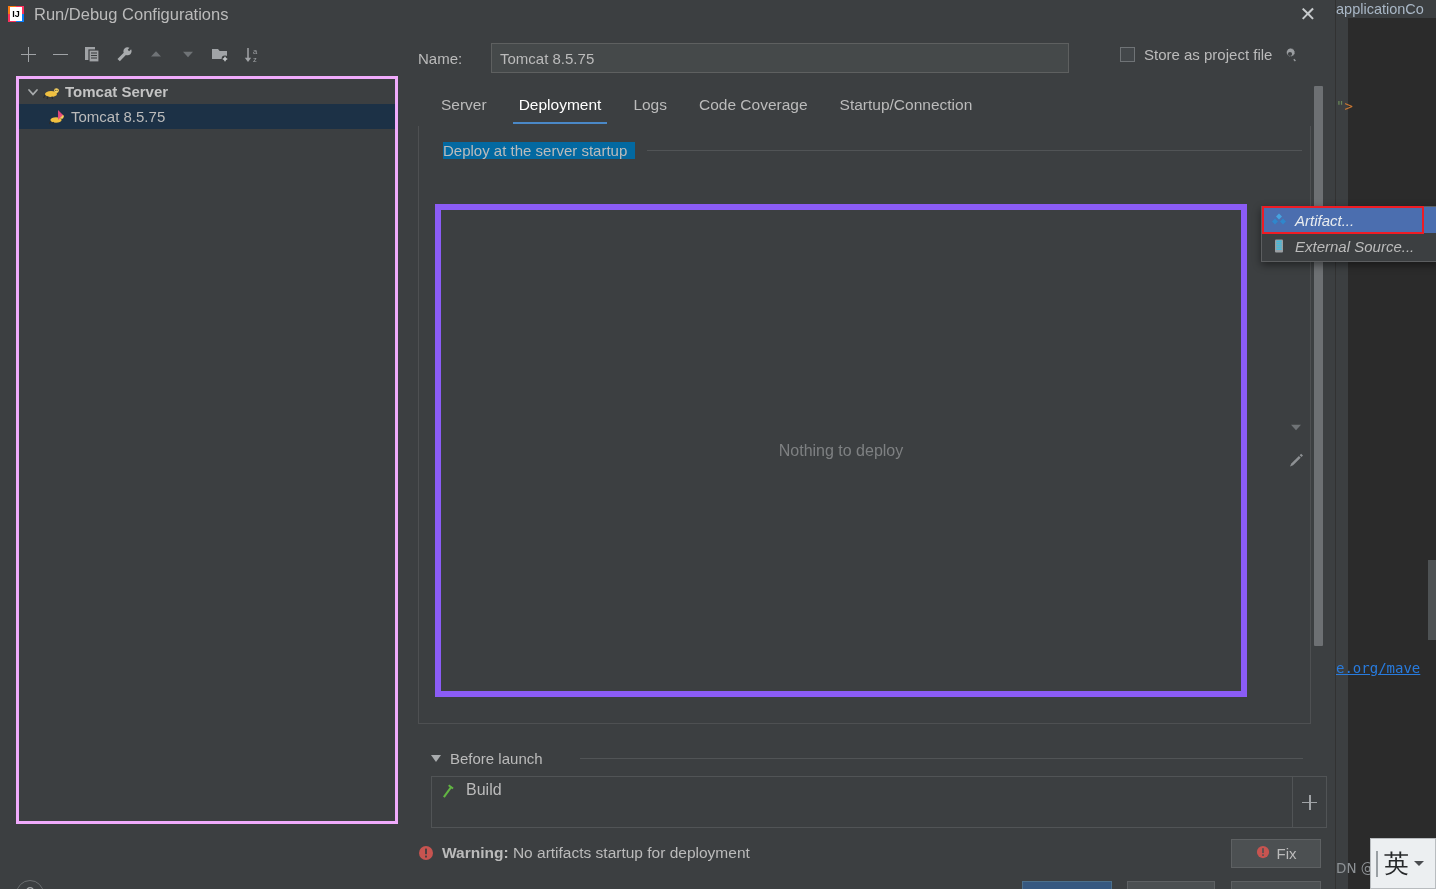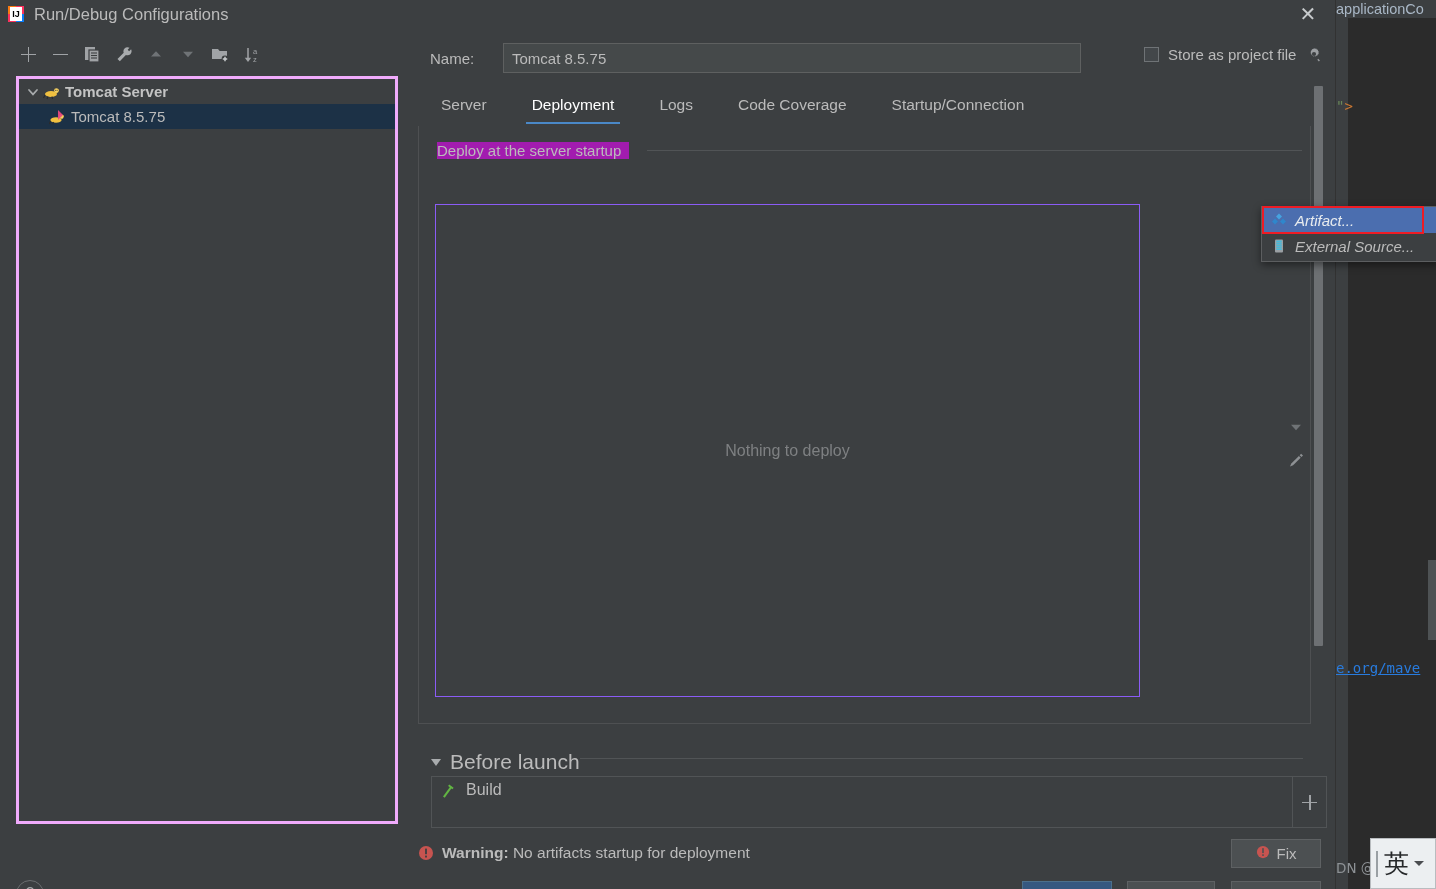--- a/index.html
+++ b/index.html
@@ -152,7 +152,7 @@
     display: flex; align-items: center;
   }
   .name-label {
-    color: #bbbbbb; font-size: 15px; margin-left: 17px; width: 73px;
+    color: #bbbbbb; font-size: 15px; margin-left: 5px; width: 73px;
   }
   .name-input {
     width: 578px; height: 30px; background: #45494a; border: 1px solid #5e6060;

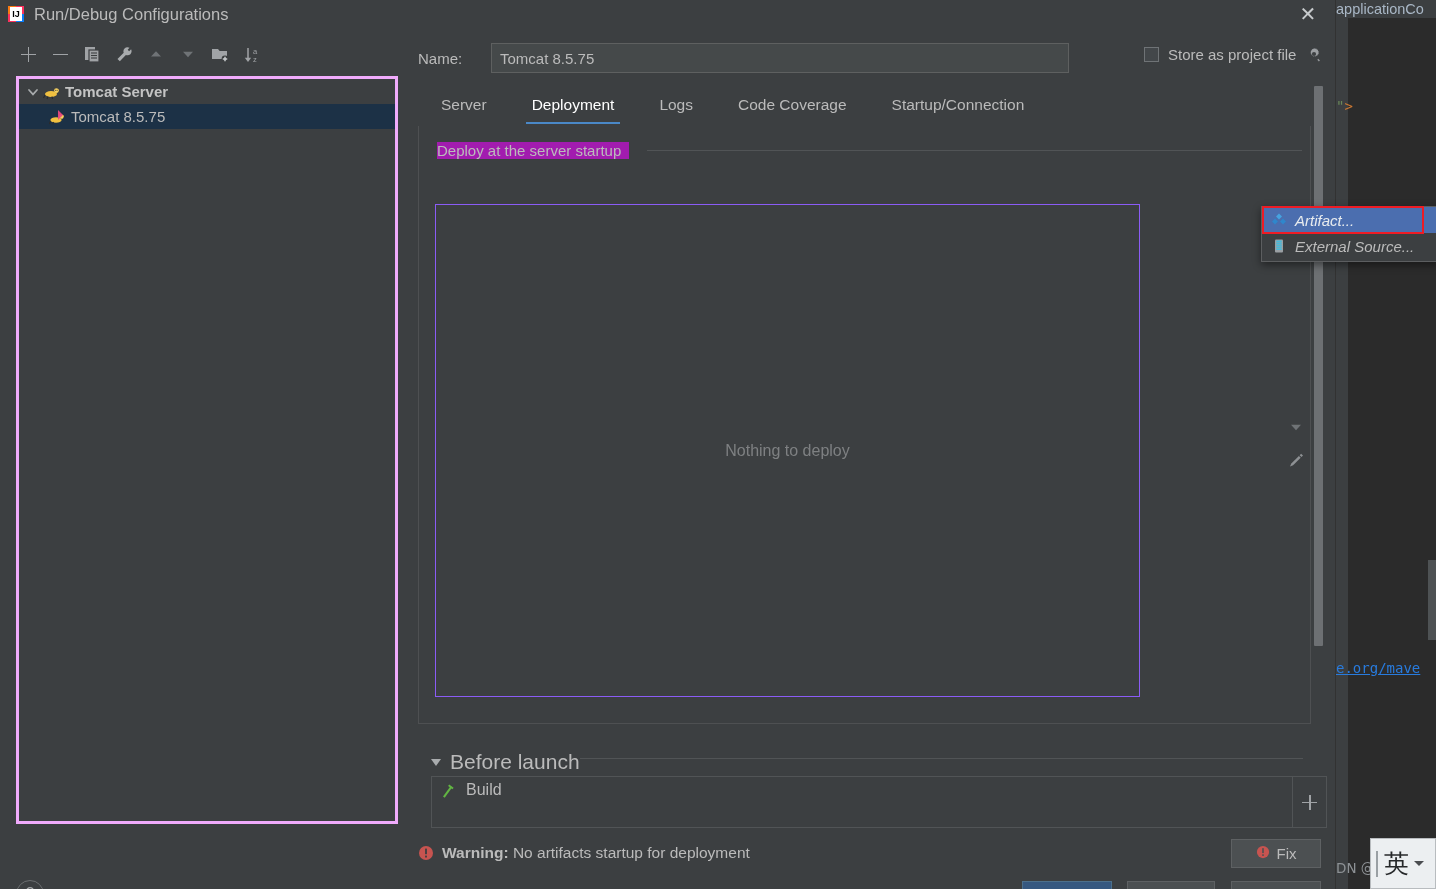--- a/index.html
+++ b/index.html
@@ -160,7 +160,7 @@
     font-family: "Liberation Sans", sans-serif;
   }
   .store-wrap {
-    position: absolute; left: 707px; top: 18px; display: flex; align-items: center; margin-left: 24px;
+    position: absolute; left: 707px; top: 18px; display: flex; align-items: center;
   }
   .cbox {
     width: 15px; height: 15px; border: 1px solid #6f7376; background: #43474a;

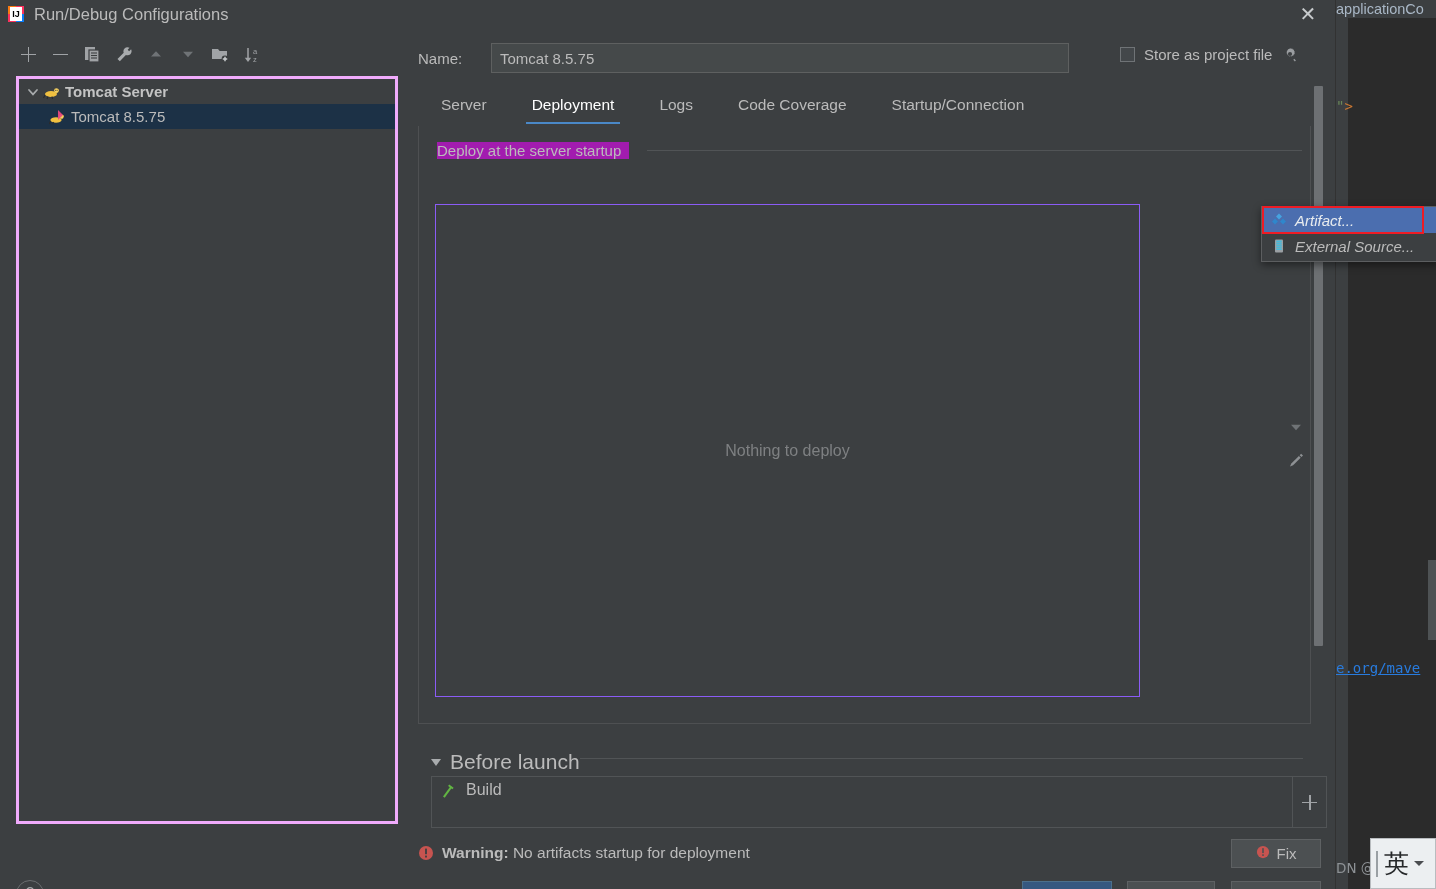--- a/index.html
+++ b/index.html
@@ -173,7 +173,7 @@
 
   .tabs {
     position: absolute; left: 12px; top: 62px; width: 898px; height: 34px;
-    display: flex; align-items: flex-end; gap: 13px;
+    display: flex; align-items: flex-end; gap: 0px;
   }
   .tab {
     padding: 0 16px; height: 34px; line-height: 30px;

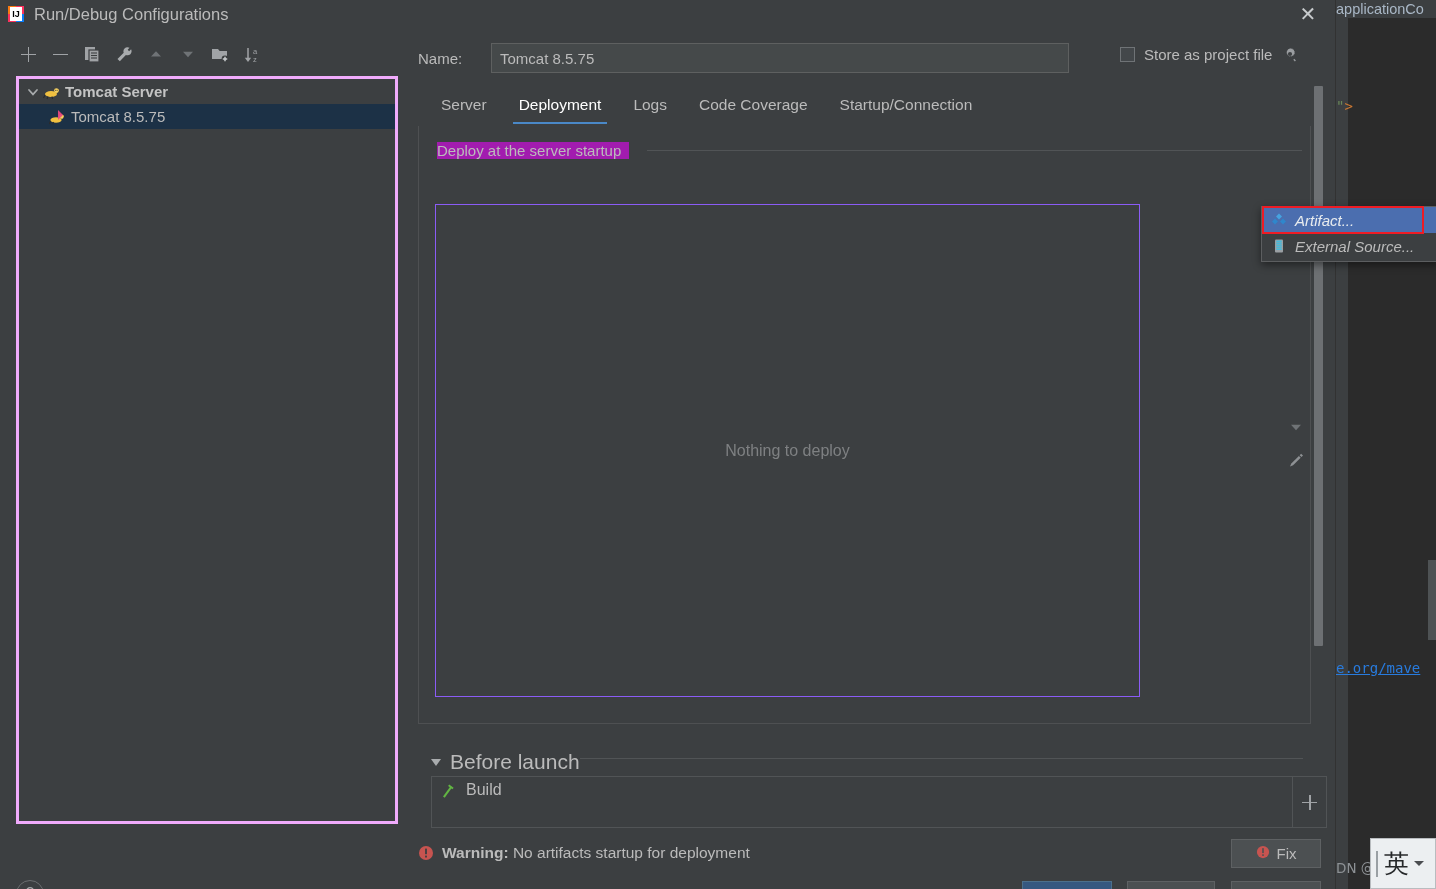--- a/index.html
+++ b/index.html
@@ -191,8 +191,8 @@
     border: 1px solid #4e5052; border-top: none; background: #3c3f41;
   }
   .group-label {
-    position: absolute; left: 18px; top: 16px;
-    color: #bbbbbb; font-size: 15px; background: #a21caf; padding-right: 8px;
+    position: absolute; left: 24px; top: 16px;
+    color: #bbbbbb; font-size: 15px; background: #0369a1; padding-right: 8px;
     white-space: nowrap;
   }
   .group-line {

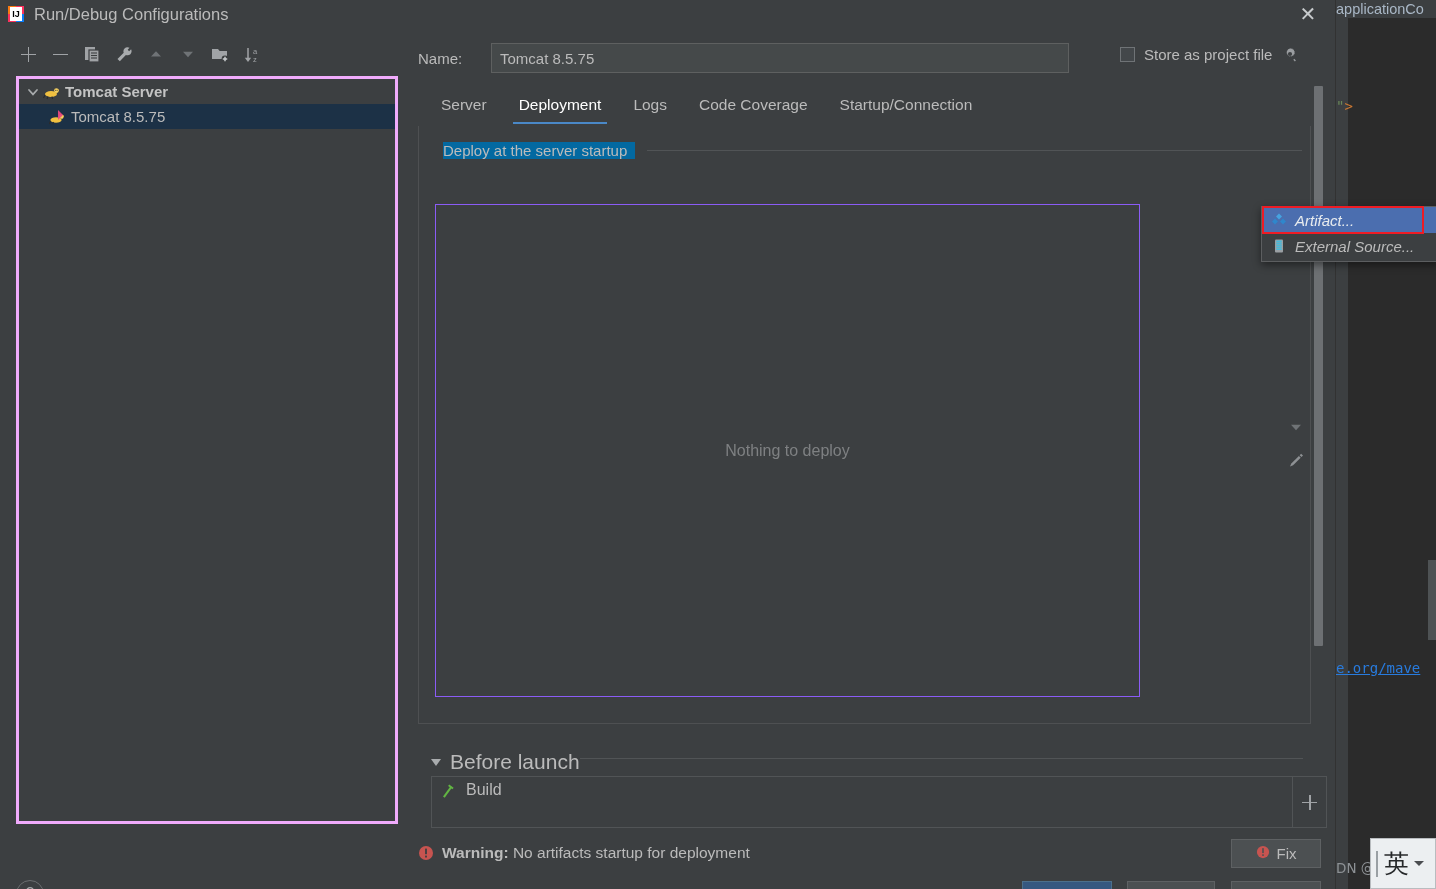--- a/index.html
+++ b/index.html
@@ -200,8 +200,8 @@
     background: #515456;
   }
   .deploy-list {
-    position: absolute; left: 16px; top: 78px; width: 705px; height: 493px;
-    border: 1px solid #8b5cf6; background: #3c3f41;
+    position: absolute; left: 16px; top: 78px; width: 812px; height: 493px;
+    border: 6px solid #8b5cf6; background: #3c3f41;
     display: flex; align-items: center; justify-content: center;
   }
   .deploy-empty { color: #7e8082; font-size: 16px; }

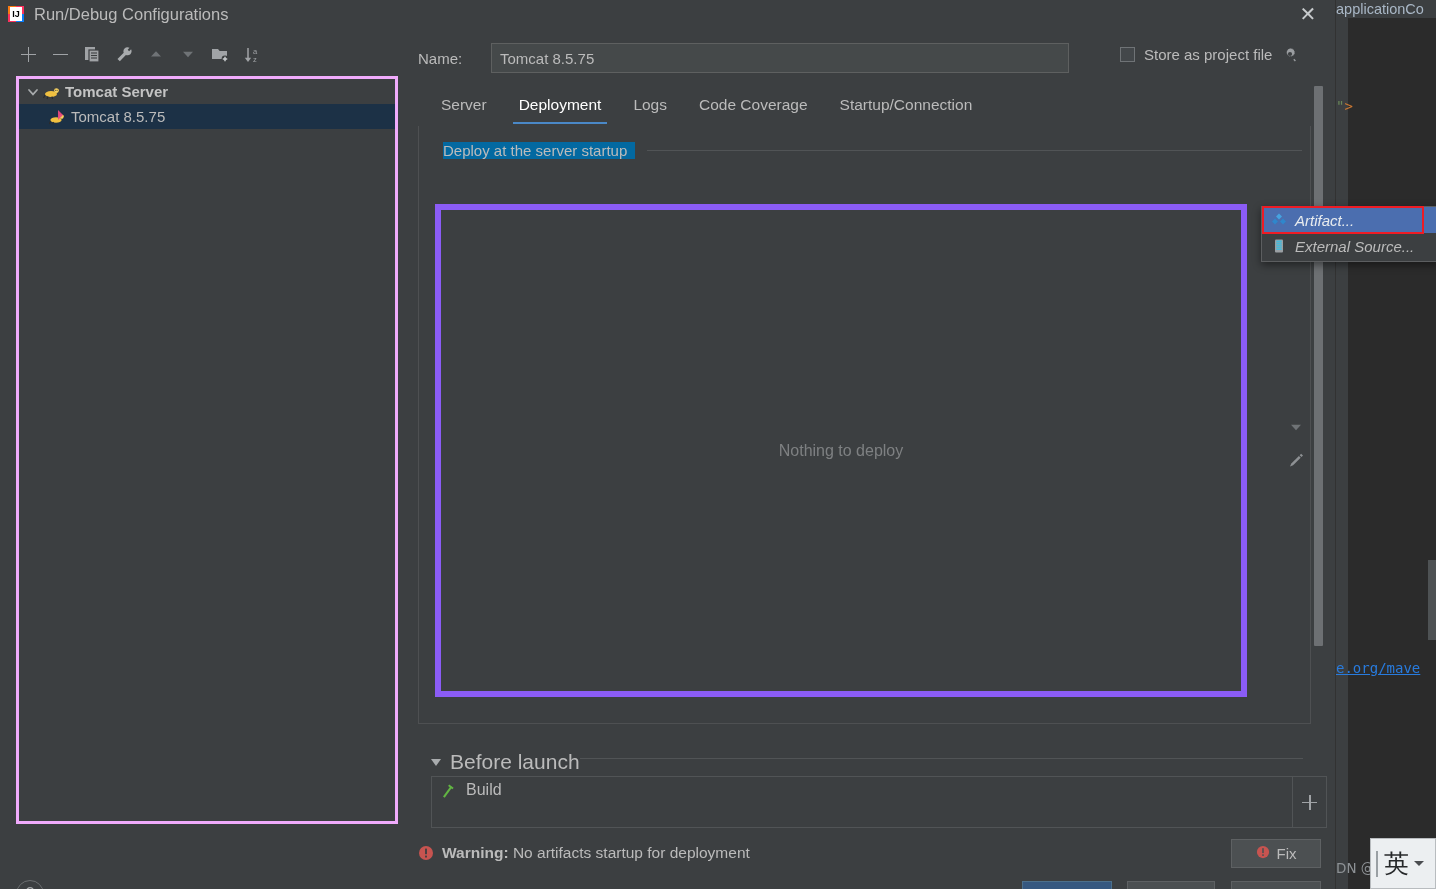--- a/index.html
+++ b/index.html
@@ -242,7 +242,7 @@
     border-right: 5.5px solid transparent; border-top: 7px solid #a9acae;
     margin-right: 9px;
   }
-  .bl-title { color: #bbbbbb; font-size: 21px; white-space: nowrap; }
+  .bl-title { color: #bbbbbb; font-size: 15px; white-space: nowrap; }
   .bl-line {
     position: absolute; left: 162px; right: 8px; top: 26px; height: 1px; background: #515456;
   }

